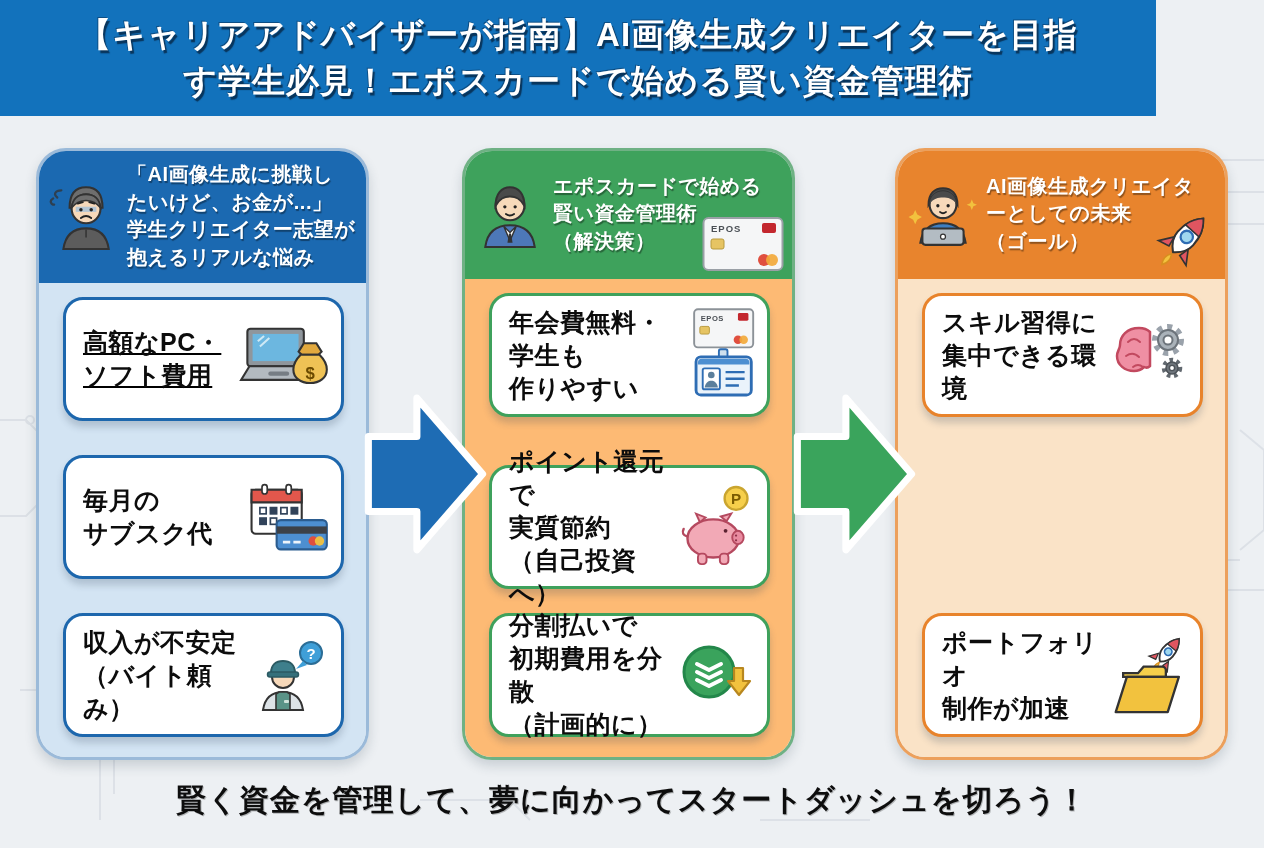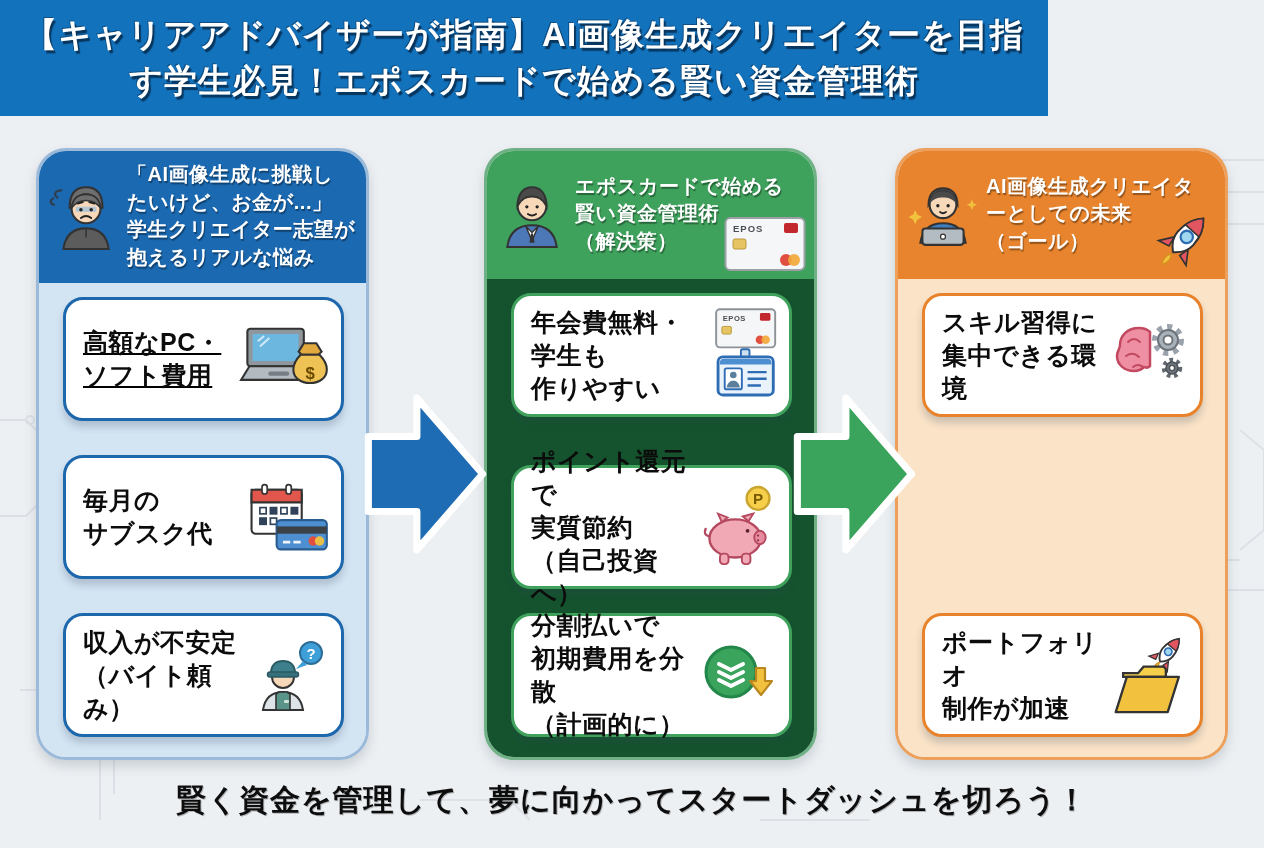--- a/index.html
+++ b/index.html
@@ -11,7 +11,7 @@
   .bg-deco{position:absolute;inset:0;pointer-events:none;}
   
   .banner{
-    position:absolute;top:0;left:0;width:1048px;height:116px;
+    position:absolute;top:0;left:0;width:1156px;height:116px;
     background:#1272bc;display:flex;align-items:center;justify-content:center;
   }
   .banner-text{

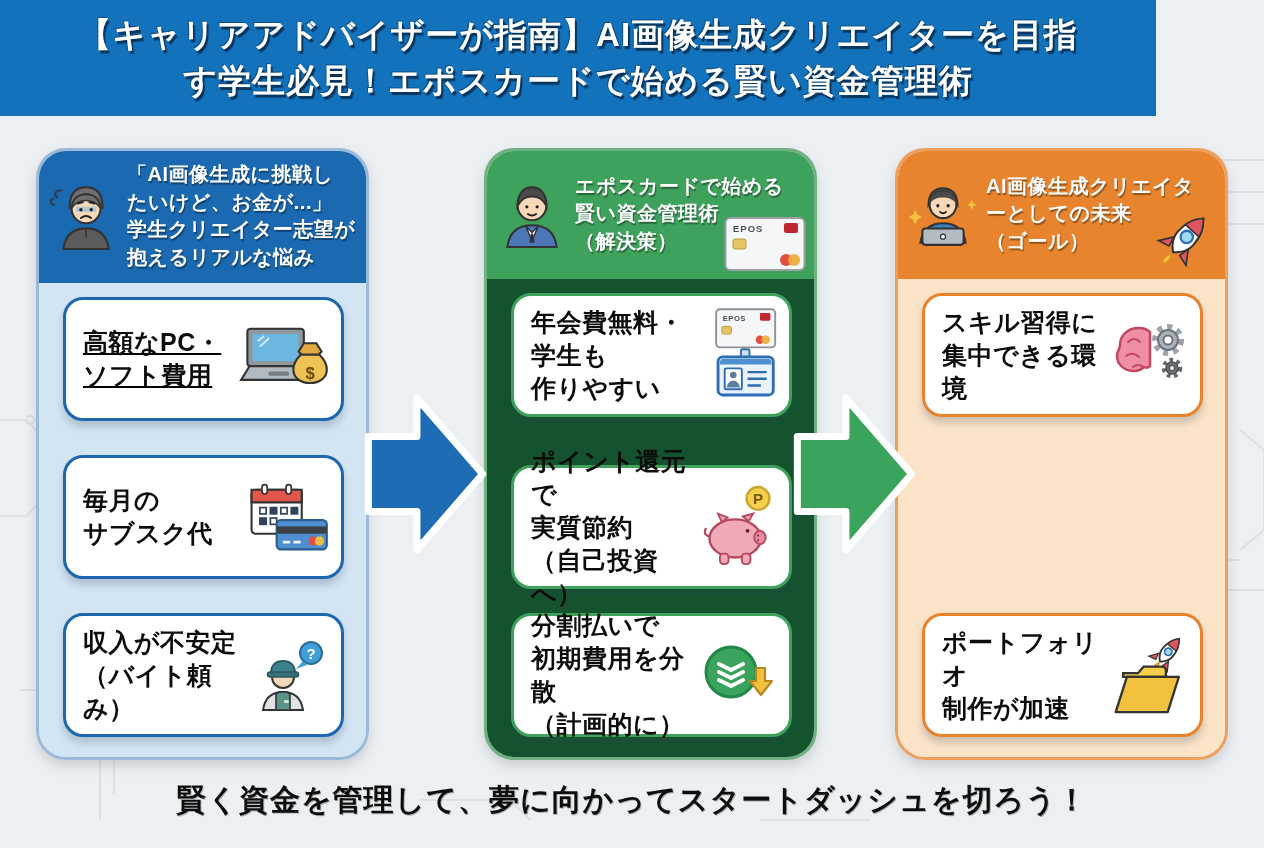--- a/index.html
+++ b/index.html
@@ -27,7 +27,7 @@
     box-shadow:0 6px 12px rgba(40,60,80,.18);
   }
   .col-problem{left:36px;}
-  .col-solution{left:484px;}
+  .col-solution{left:462px;}
   .col-goal{left:895px;}
   .col-header{
     position:relative;min-height:128px;box-sizing:border-box;

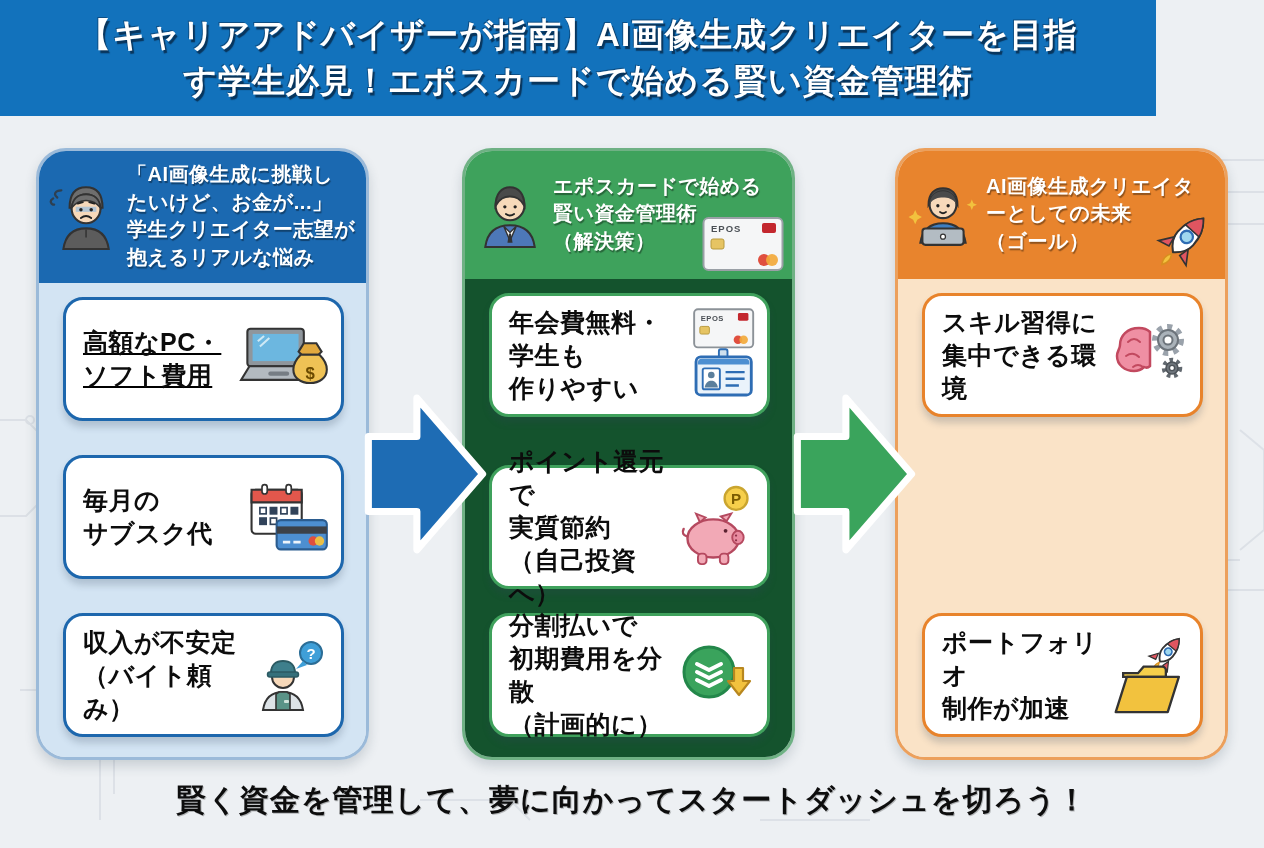--- a/index.html
+++ b/index.html
@@ -209,7 +209,7 @@
       </svg>
     </span>
   </header>
-  <div class="col-body" style="background-color: #14532d;">
+  <div class="col-body" style="background-color: #fdba74;">
 
     <div class="card" style="border-color: rgb(63, 161, 92);">
       <p class="card-text">年会費無料・

